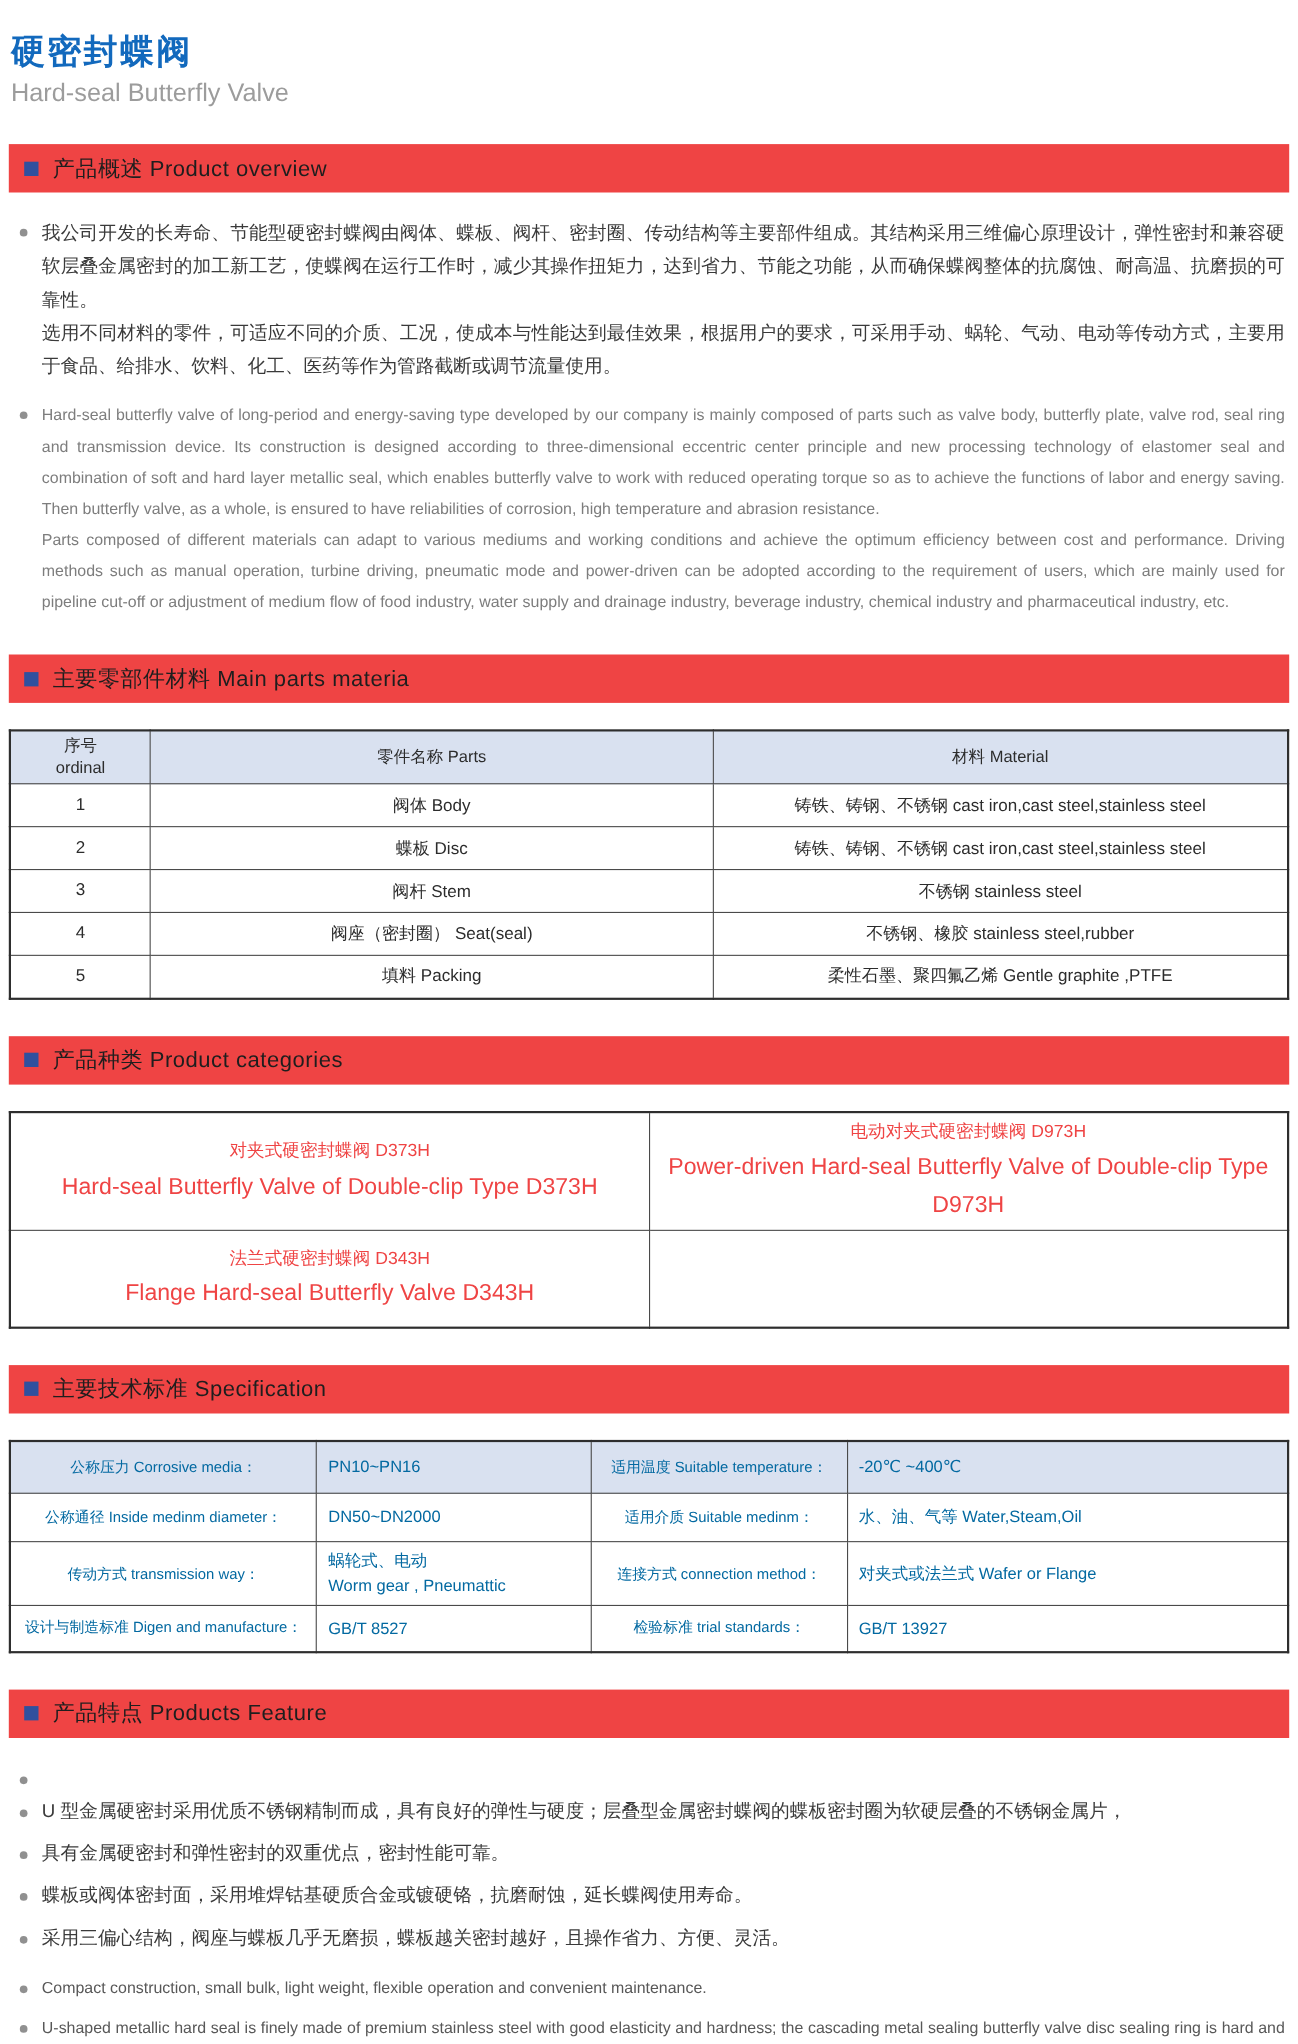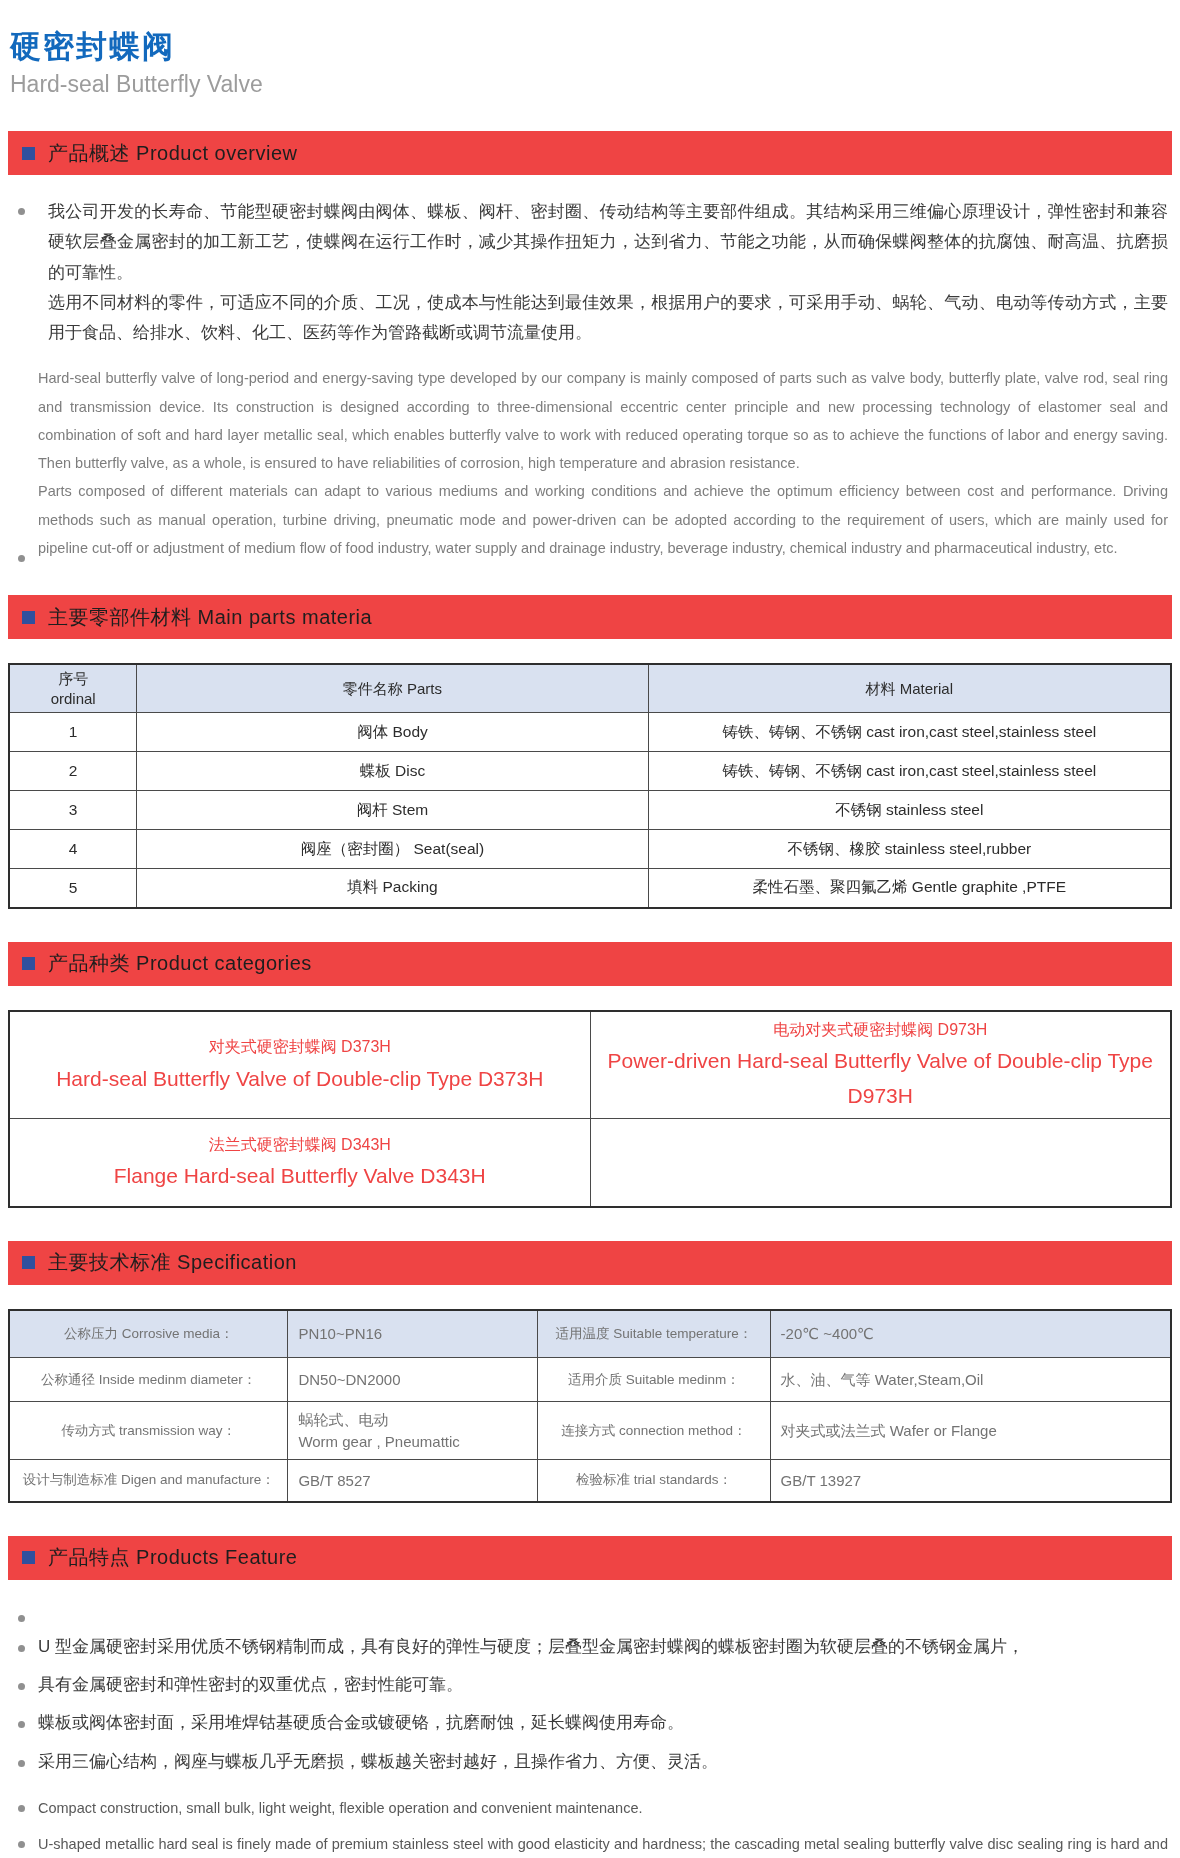--- a/index.html
+++ b/index.html
@@ -20,7 +20,7 @@
   .bullet-row { display:flex; }
   .dot { width:7px; height:7px; border-radius:50%; background:#909090; margin:11px 13px 0 2px; flex:none; }
   .dot.en { margin-top:10px; }
-  .overview-zh { margin:22px 4px 0 8px;gap:10px; }
+  .overview-zh { margin:22px 4px 0 8px; }
   .overview-zh .body-txt { font-size:17px; color:#3a3a3a; line-height:1.78; text-align:justify; white-space:pre-line; }
   .overview-en { margin:16px 4px 0 8px;align-items:flex-end; }
   .overview-en .body-txt { font-size:14.5px; color:#7d7d7d; line-height:1.95; text-align:justify; white-space:pre-line; }

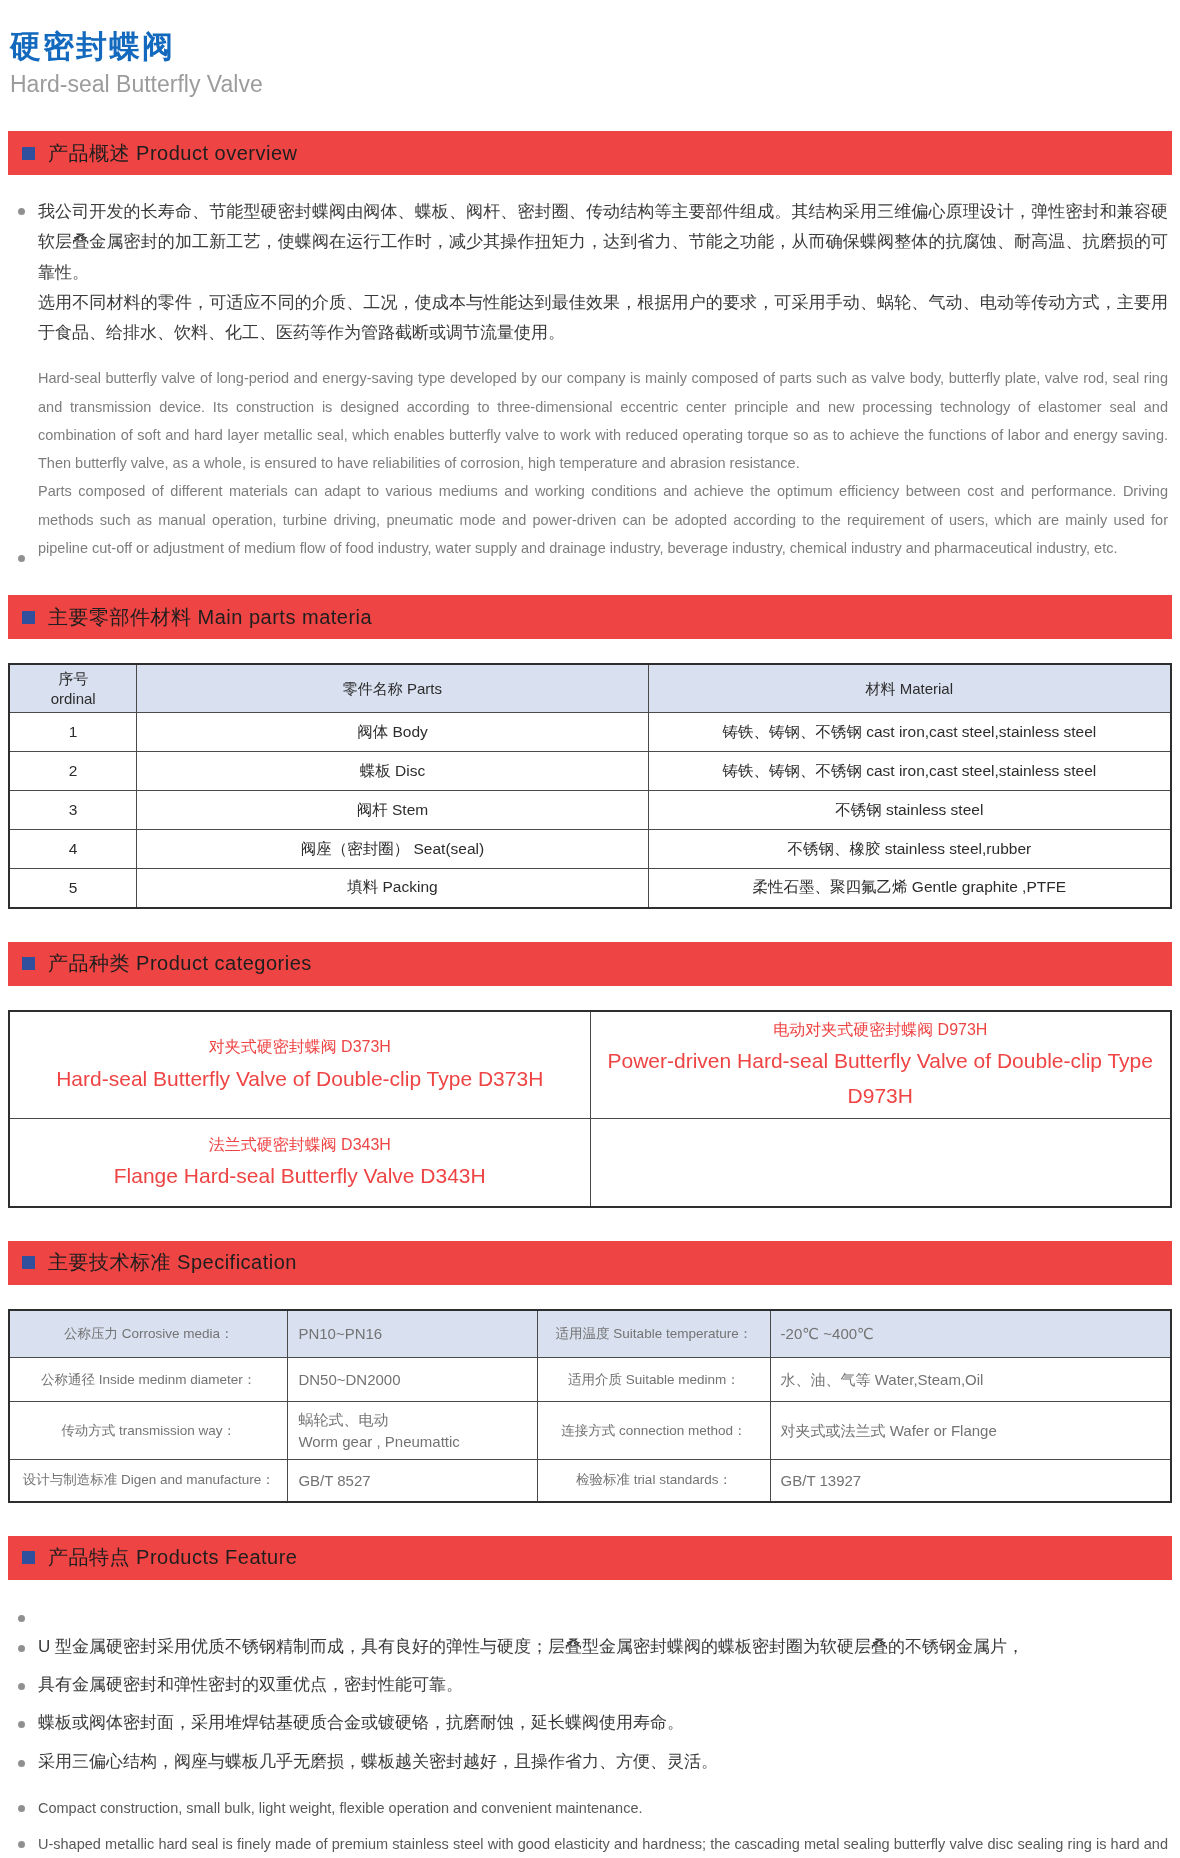--- a/index.html
+++ b/index.html
@@ -22,7 +22,7 @@
   .dot.en { margin-top:10px; }
   .overview-zh { margin:22px 4px 0 8px; }
   .overview-zh .body-txt { font-size:17px; color:#3a3a3a; line-height:1.78; text-align:justify; white-space:pre-line; }
-  .overview-en { margin:16px 4px 0 8px;align-items:flex-end; }
+  .overview-en { margin:16px 4px 0 8px; }
   .overview-en .body-txt { font-size:14.5px; color:#7d7d7d; line-height:1.95; text-align:justify; white-space:pre-line; }
 
   

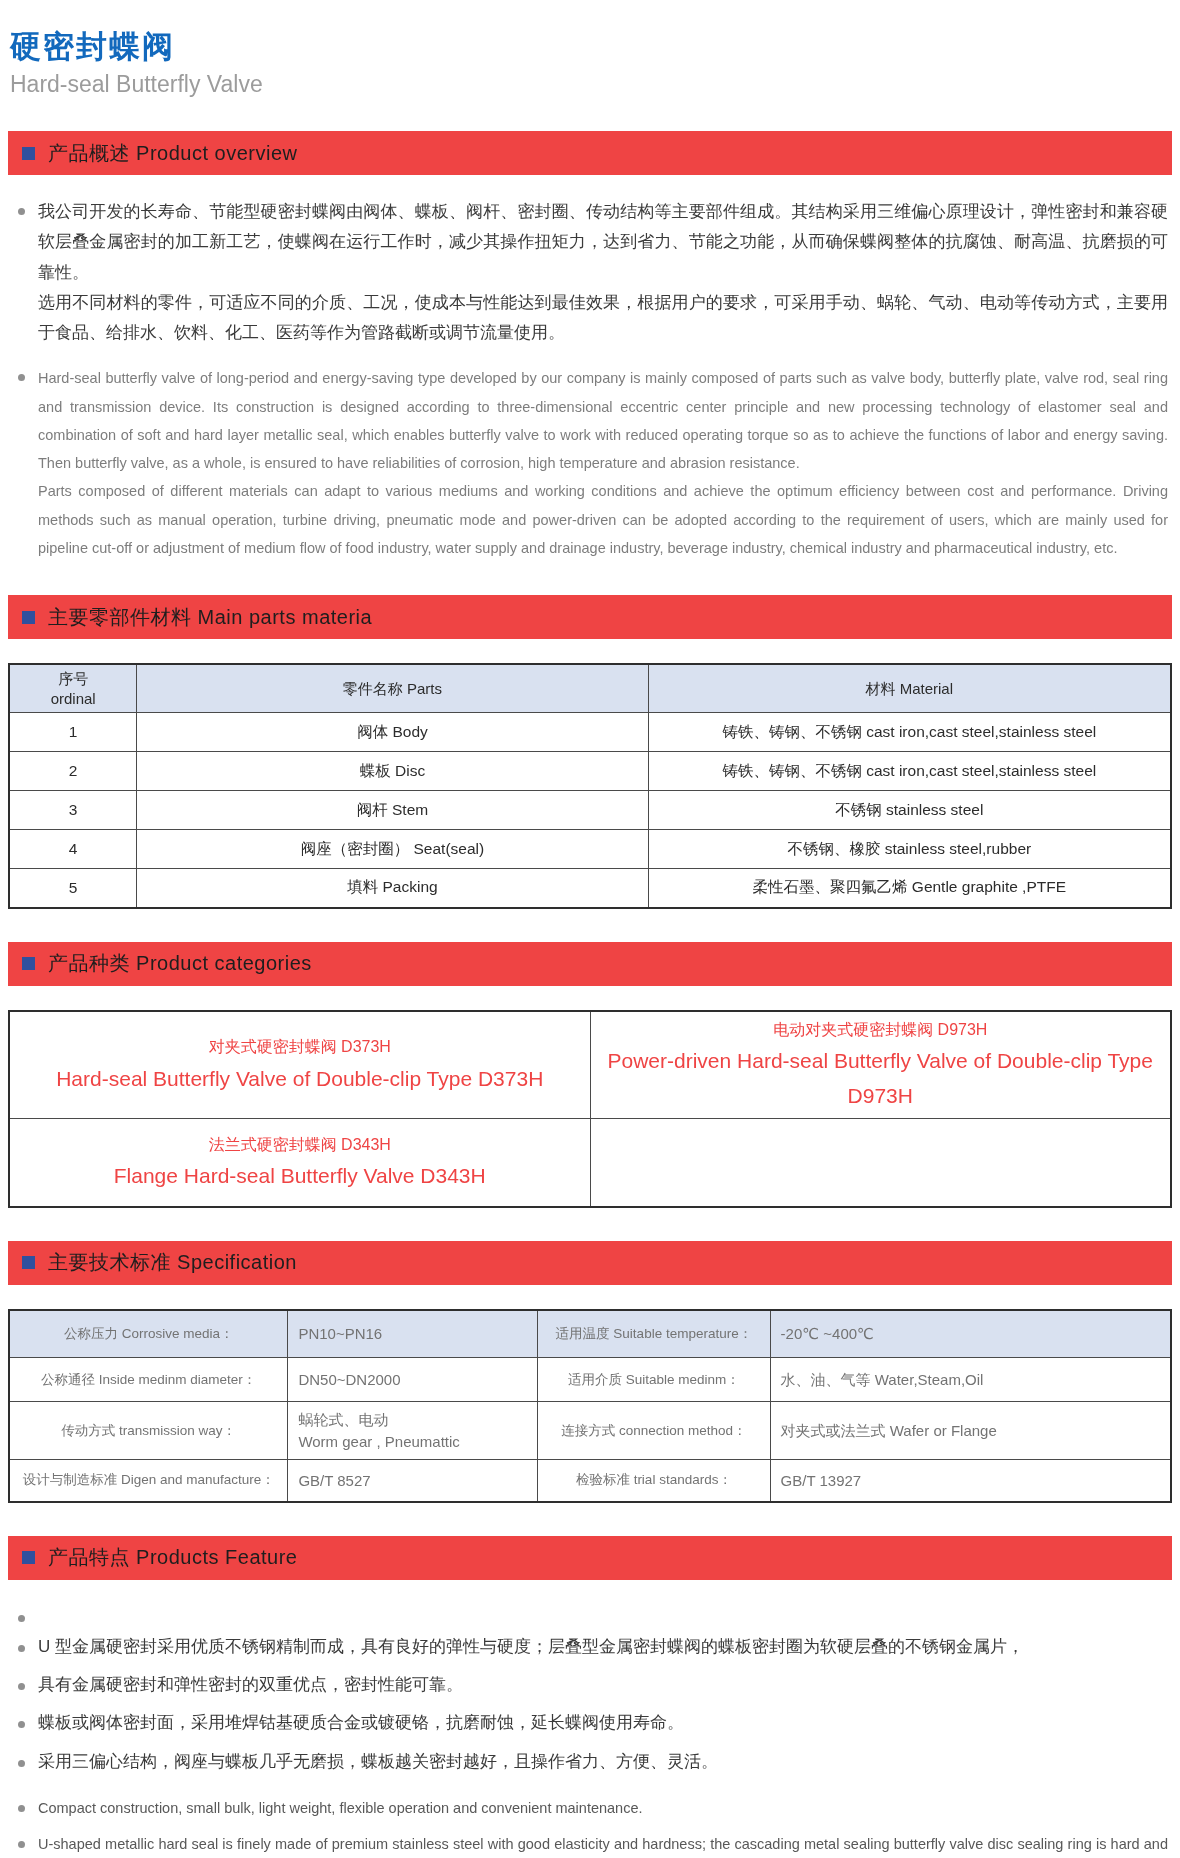--- a/index.html
+++ b/index.html
@@ -36,7 +36,7 @@
   .cats .c-zh { font-size:16px; line-height:1.7; }
   .cats .c-en { font-size:21px; line-height:1.7; }
 
-  .spec td { color:#737373; }
+  .spec td { color:#0369a1; }
   .spec td.lab { font-size:13.5px; }
   .spec td.val { text-align:left; padding-left:10px; font-size:15px; white-space:pre-line; line-height:1.45; }
   .spec tr.hl td { background:#d9e1f0; }

